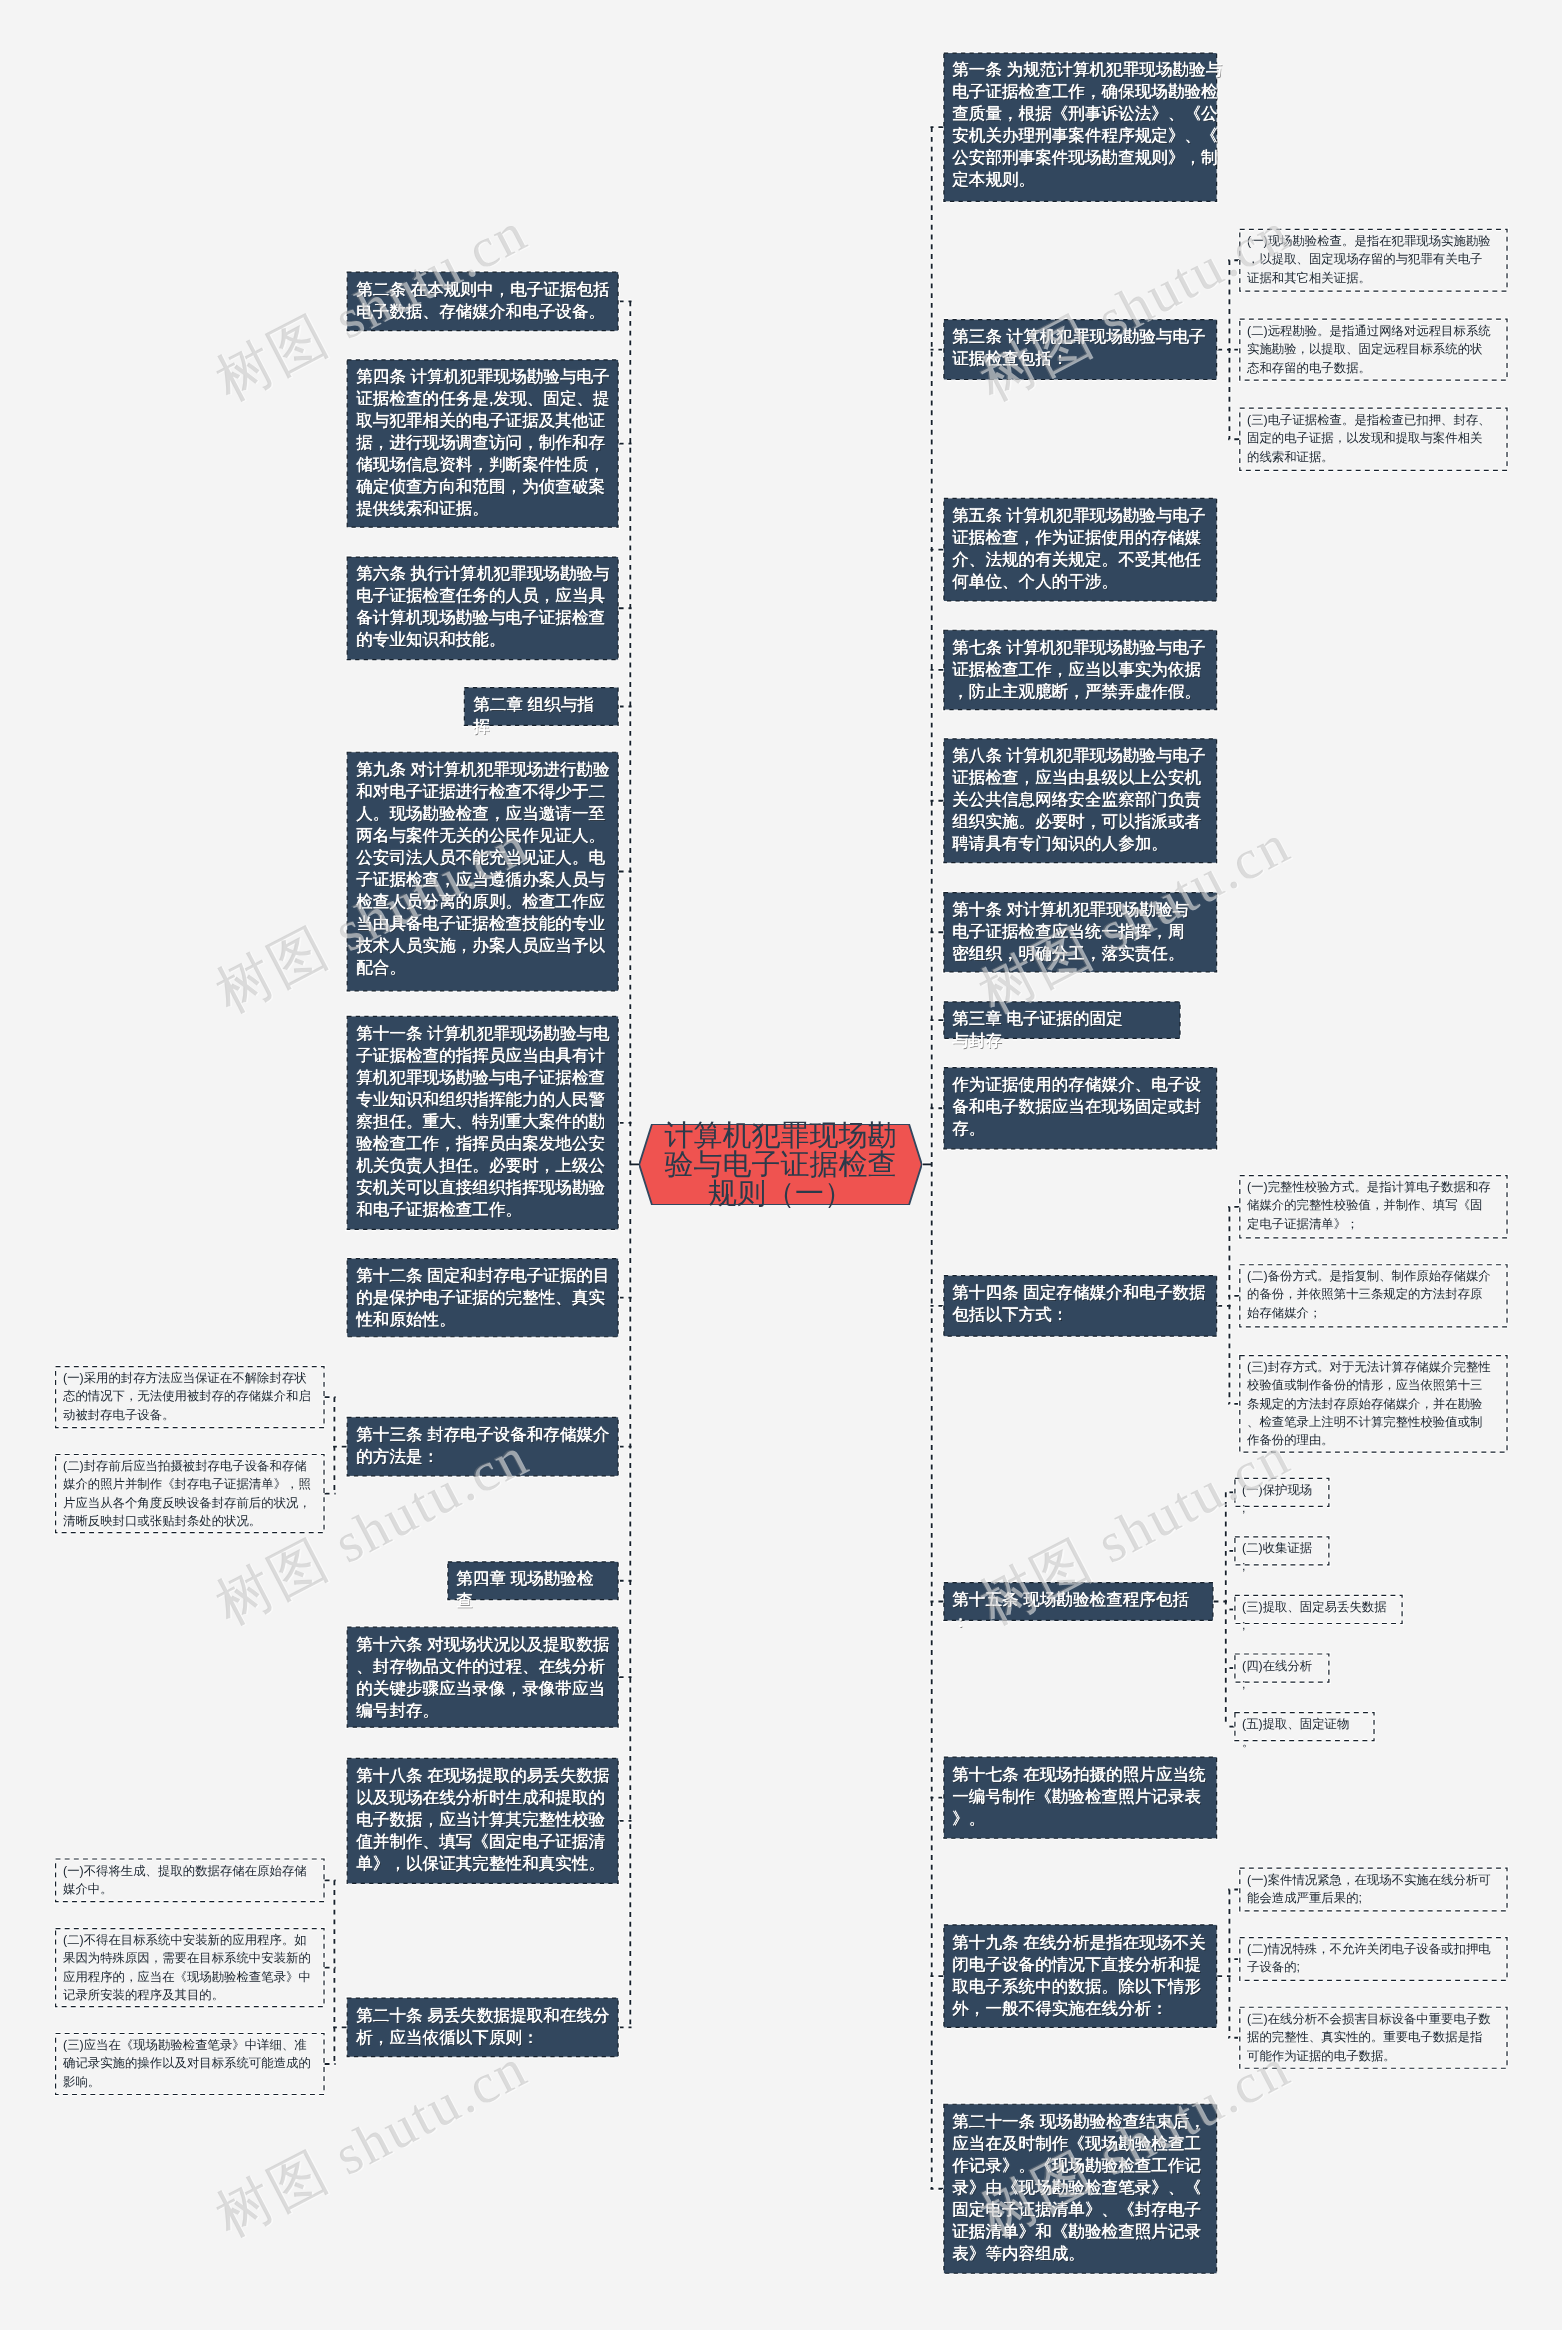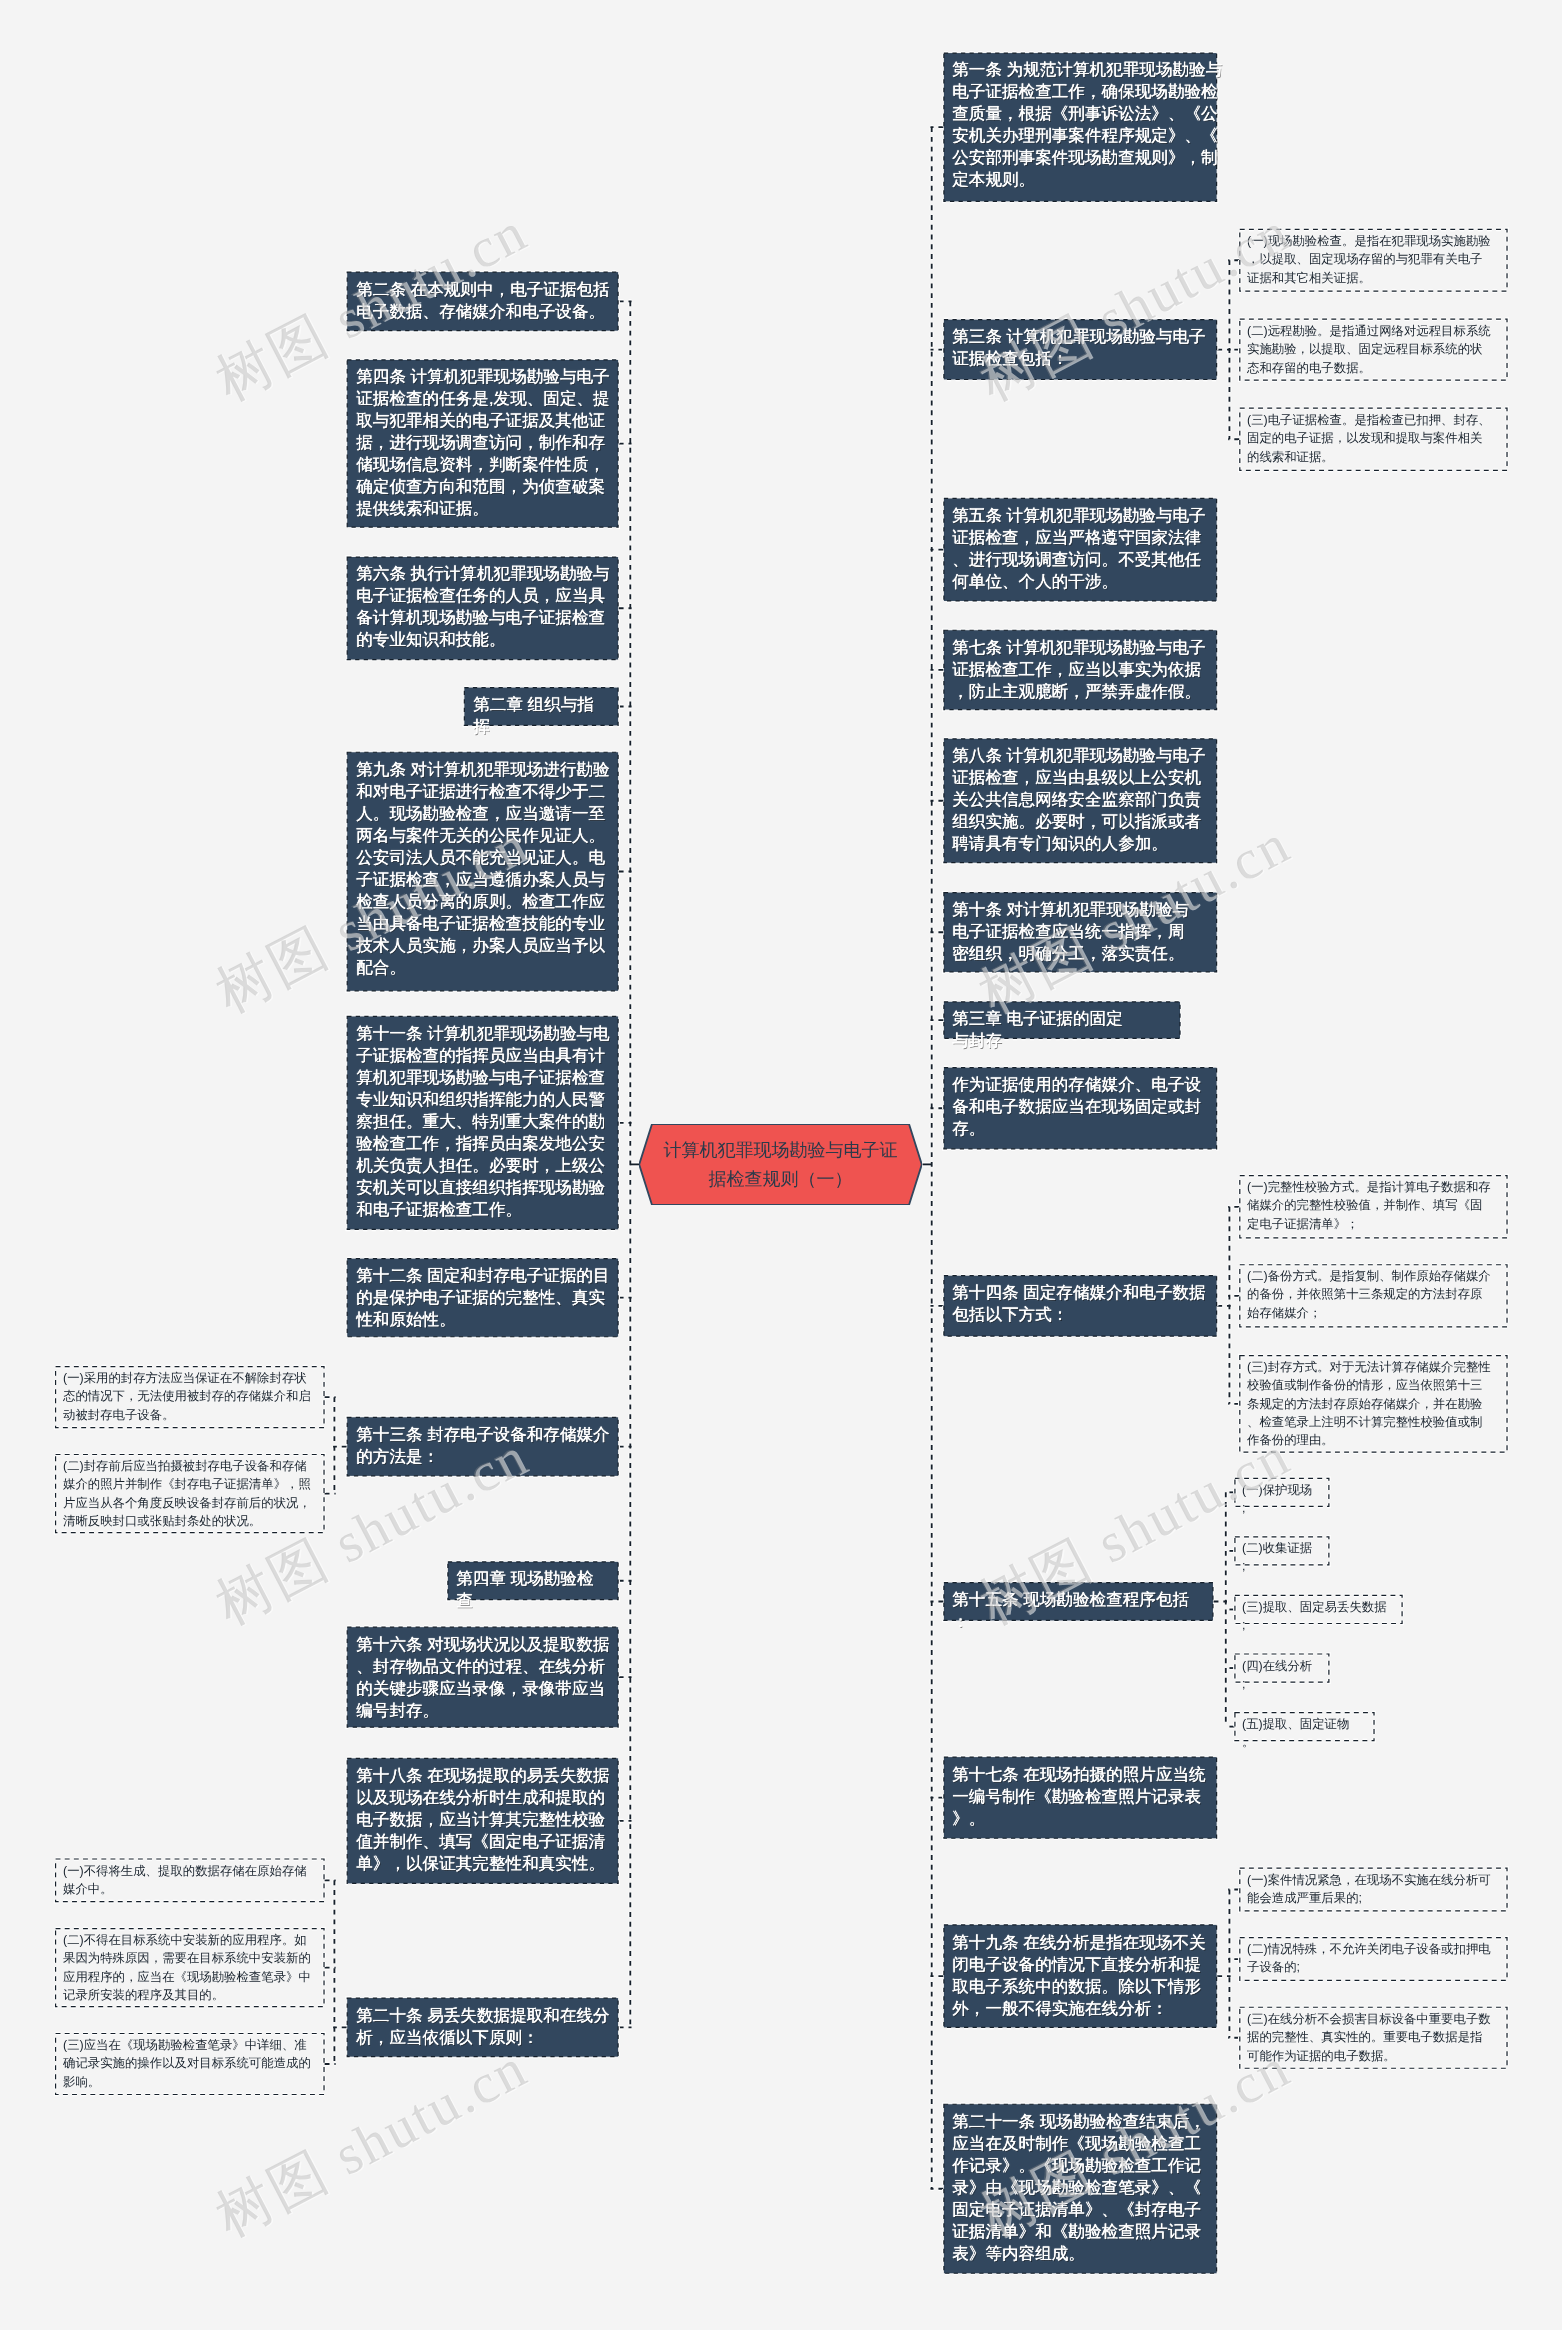--- a/index.html
+++ b/index.html
@@ -297,7 +297,7 @@
       <span class="tx">第三条 计算机犯罪现场勘验与电子证据检查包括：</span>
     </div>
 <div class="nd" style="left:943px;top:498px;width:274px;height:104px">
-      <span class="tx">第五条 计算机犯罪现场勘验与电子证据检查，应当严格遵守国家法律、进行现场调查访问。不受其他任何单位、个人的干涉。</span>
+      <span class="tx">第五条 计算机犯罪现场勘验与电子证据检查，作为证据使用的存储媒介、法规的有关规定。不受其他任何单位、个人的干涉。</span>
     </div>
 <div class="nd" style="left:943px;top:630px;width:274px;height:81px">
       <span class="tx">第七条 计算机犯罪现场勘验与电子证据检查工作，应当以事实为依据，防止主观臆断，严禁弄虚作假。</span>

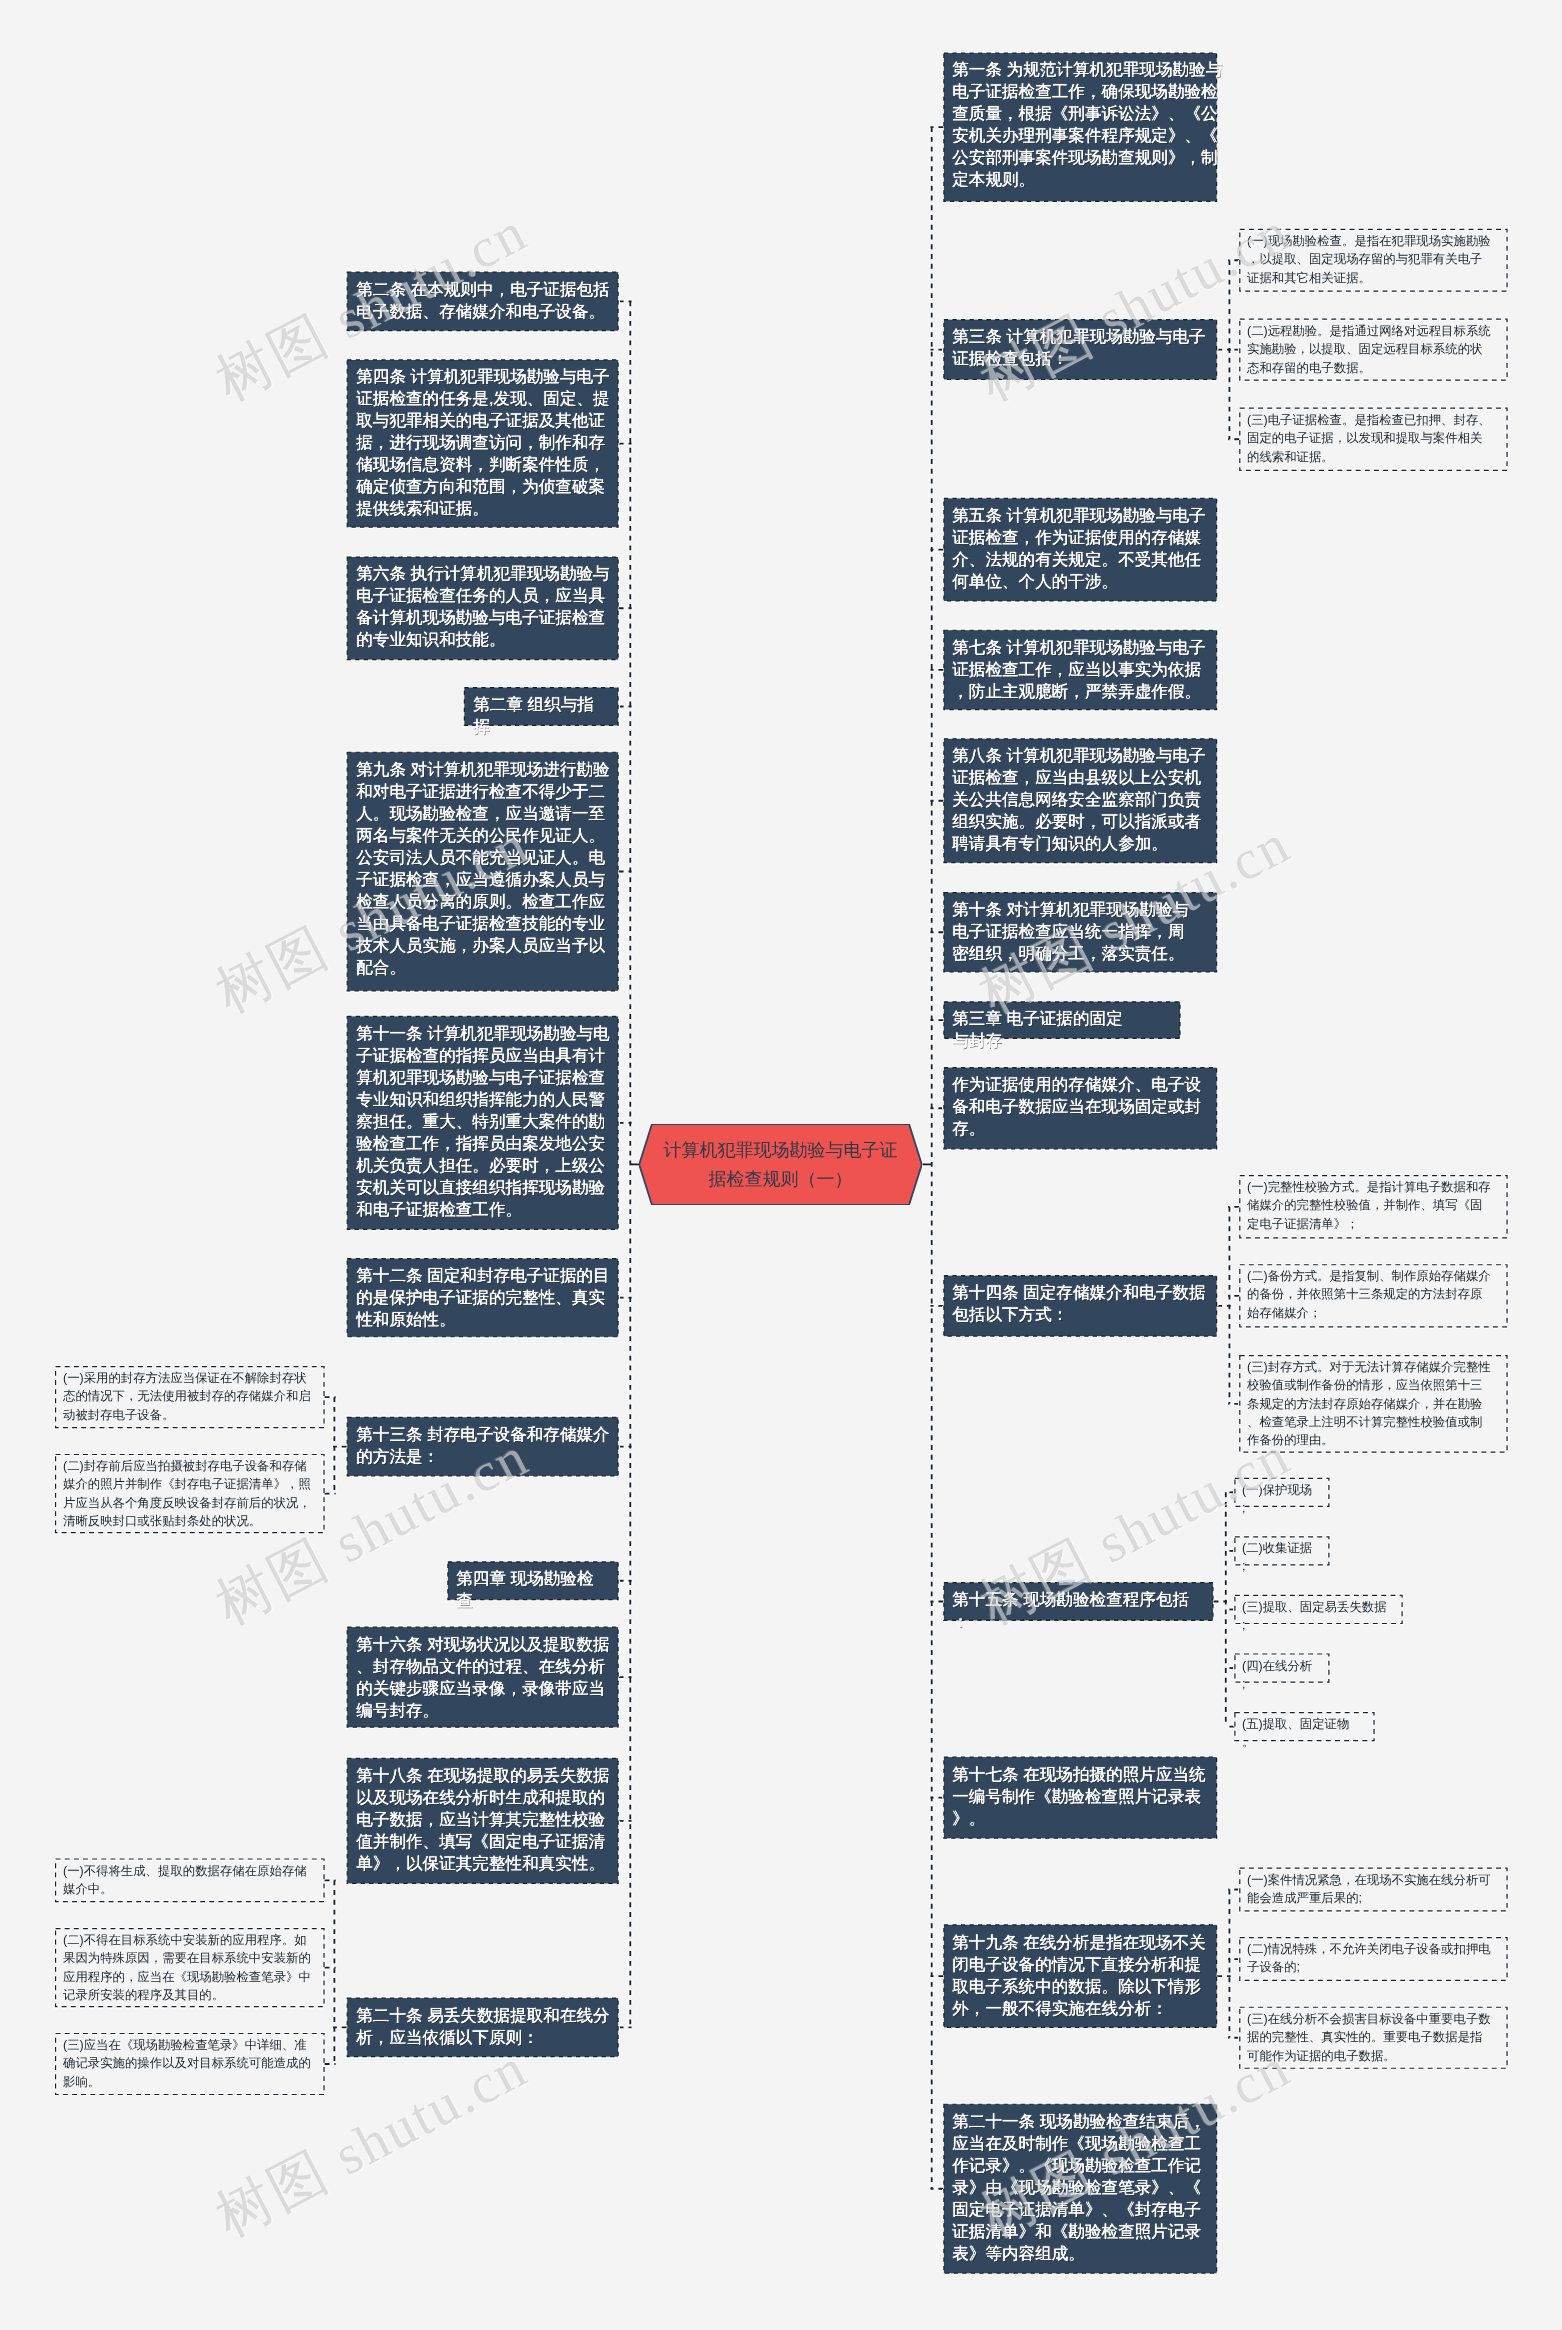--- a/index.html
+++ b/index.html
@@ -20,7 +20,7 @@
  text-shadow:1.2px 1.2px 0 rgba(255,255,255,0.55);letter-spacing:2.4px;}
 #rootnode{position:absolute;left:639px;top:1124px;width:283px;height:81px;}
 #rootlabel{position:absolute;left:16.5px;top:0;width:250px;height:100%;display:flex;
- align-items:center;justify-content:center;color:#2b3a4a;font-size:18px;line-height:29px;
+ align-items:center;justify-content:center;color:#2b3a4a;font-size:29px;line-height:29px;
  text-align:center;box-sizing:border-box;word-break:break-all;line-break:anywhere;}
 </style>
 </head>

